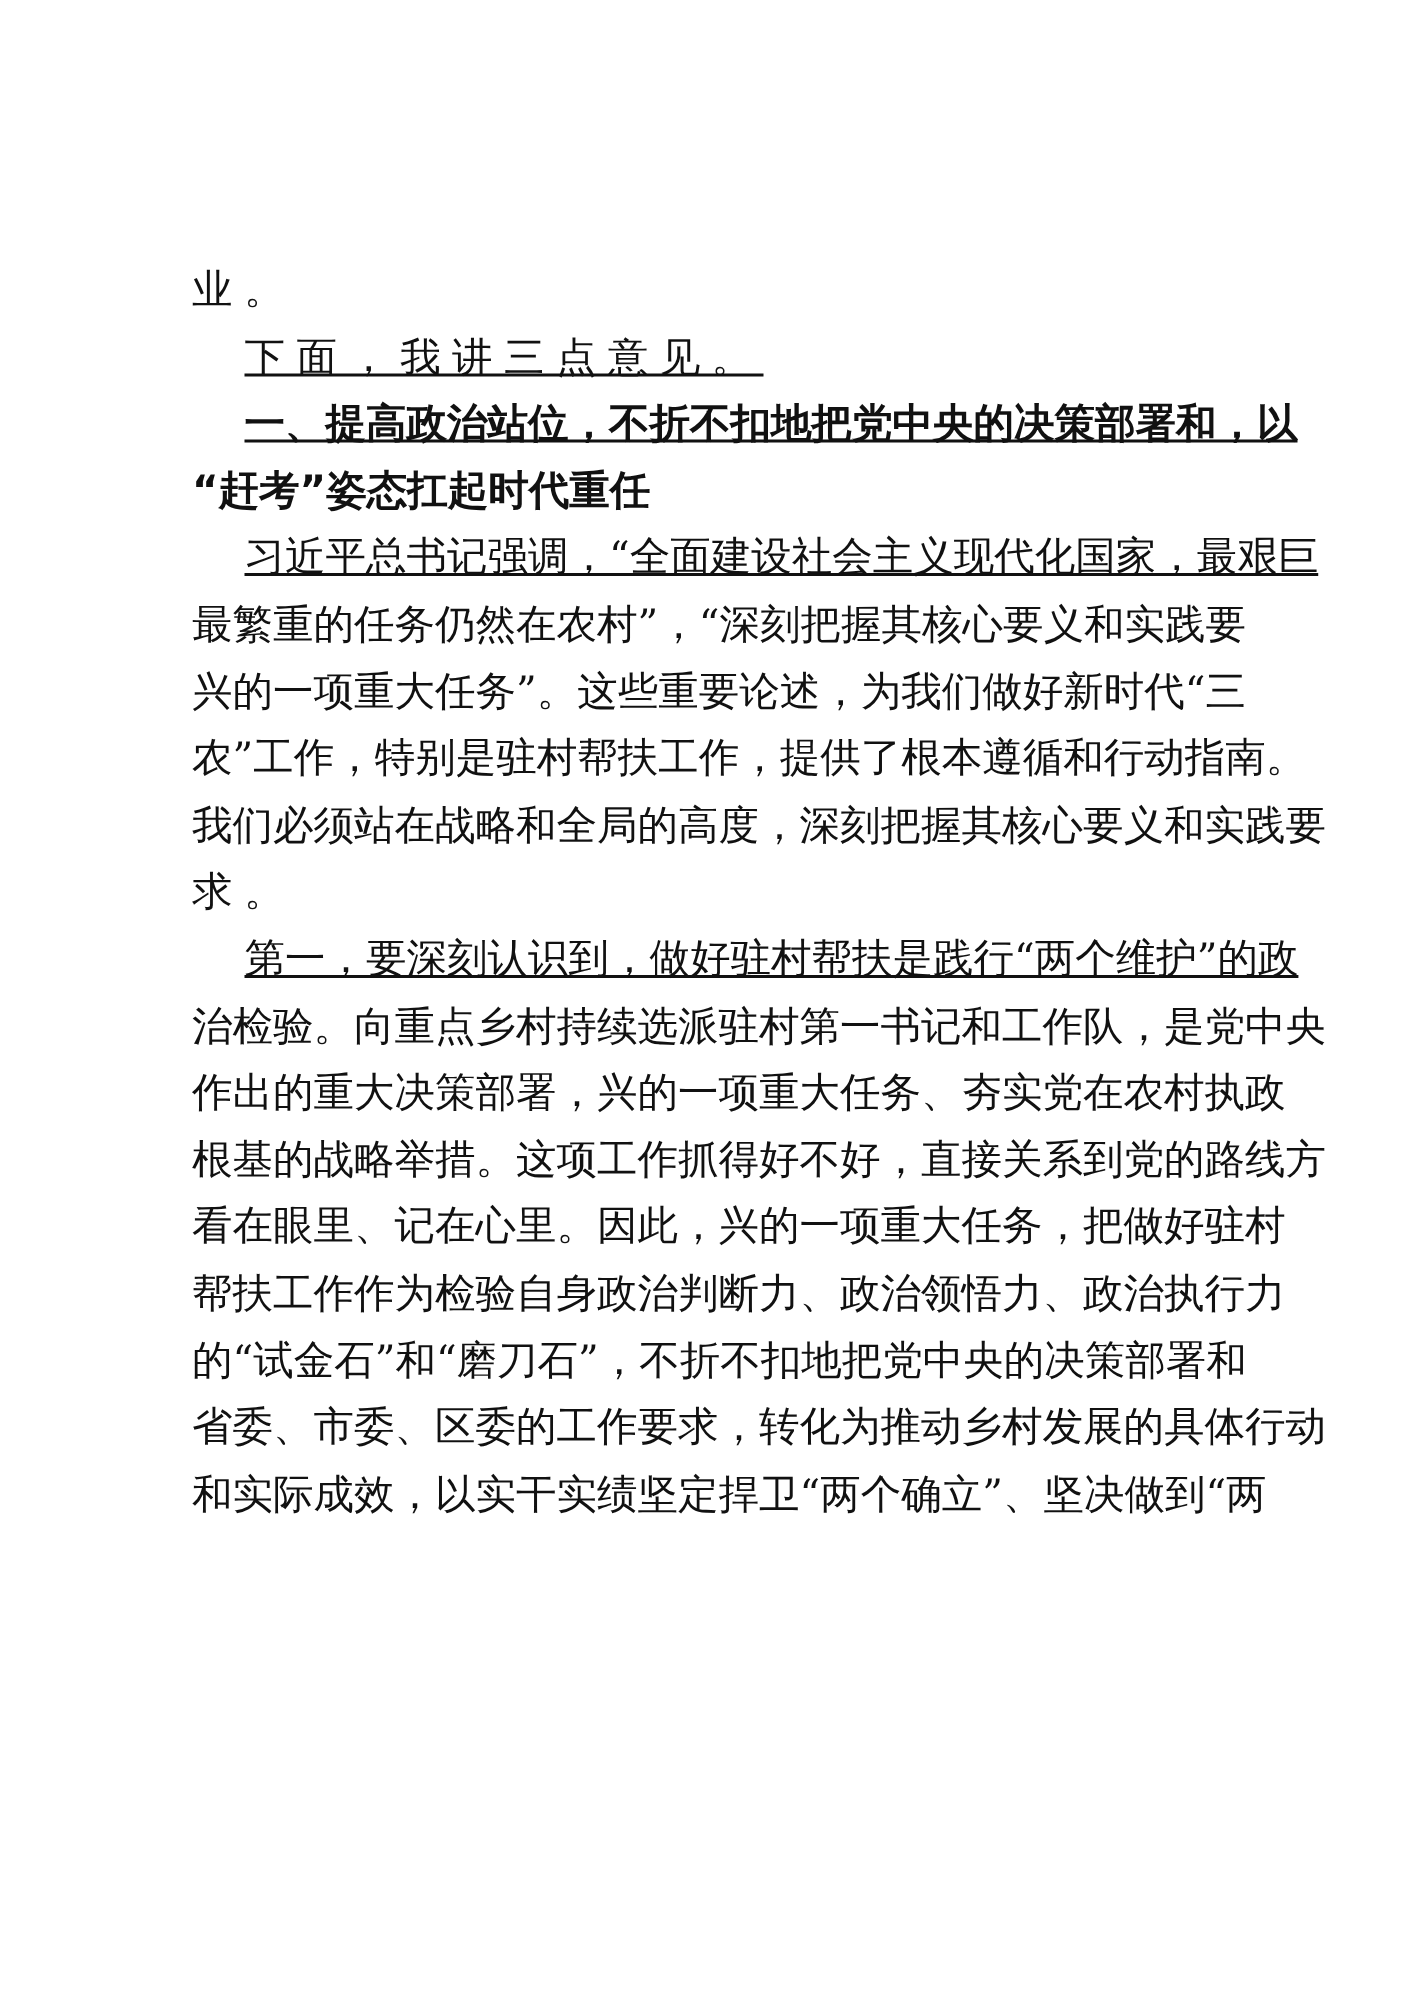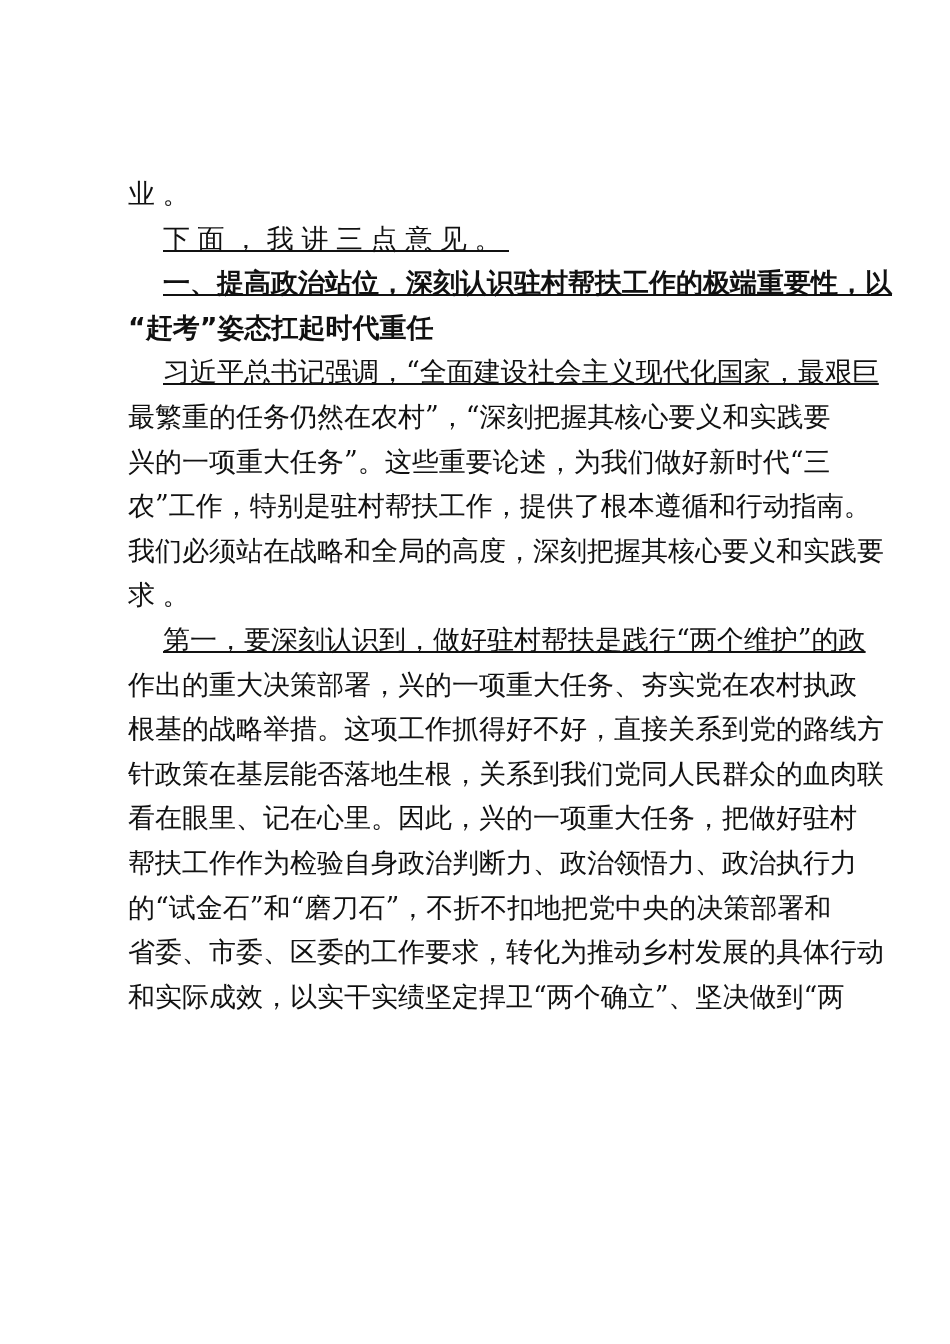--- a/index.html
+++ b/index.html
@@ -27,7 +27,7 @@
   <div class="text-block">
     <div class="line">业。</div>
     <div class="line indent">下面，我讲三点意见。</div>
-    <div class="line heading justify indent">一、提高政治站位，深刻认识驻村帮扶工作的极端重要性，以</div>
+    <div class="line heading justify indent">一、提高政治站位，不折不扣地把党中央的决策部署和，以</div>
     <div class="line heading">“赶考”姿态扛起时代重任</div>
     <div class="line justify indent">习近平总书记强调，“全面建设社会主义现代化国家，最艰巨</div>
     <div class="line justify">最繁重的任务仍然在农村”，“深刻把握其核心要义和实践要</div>

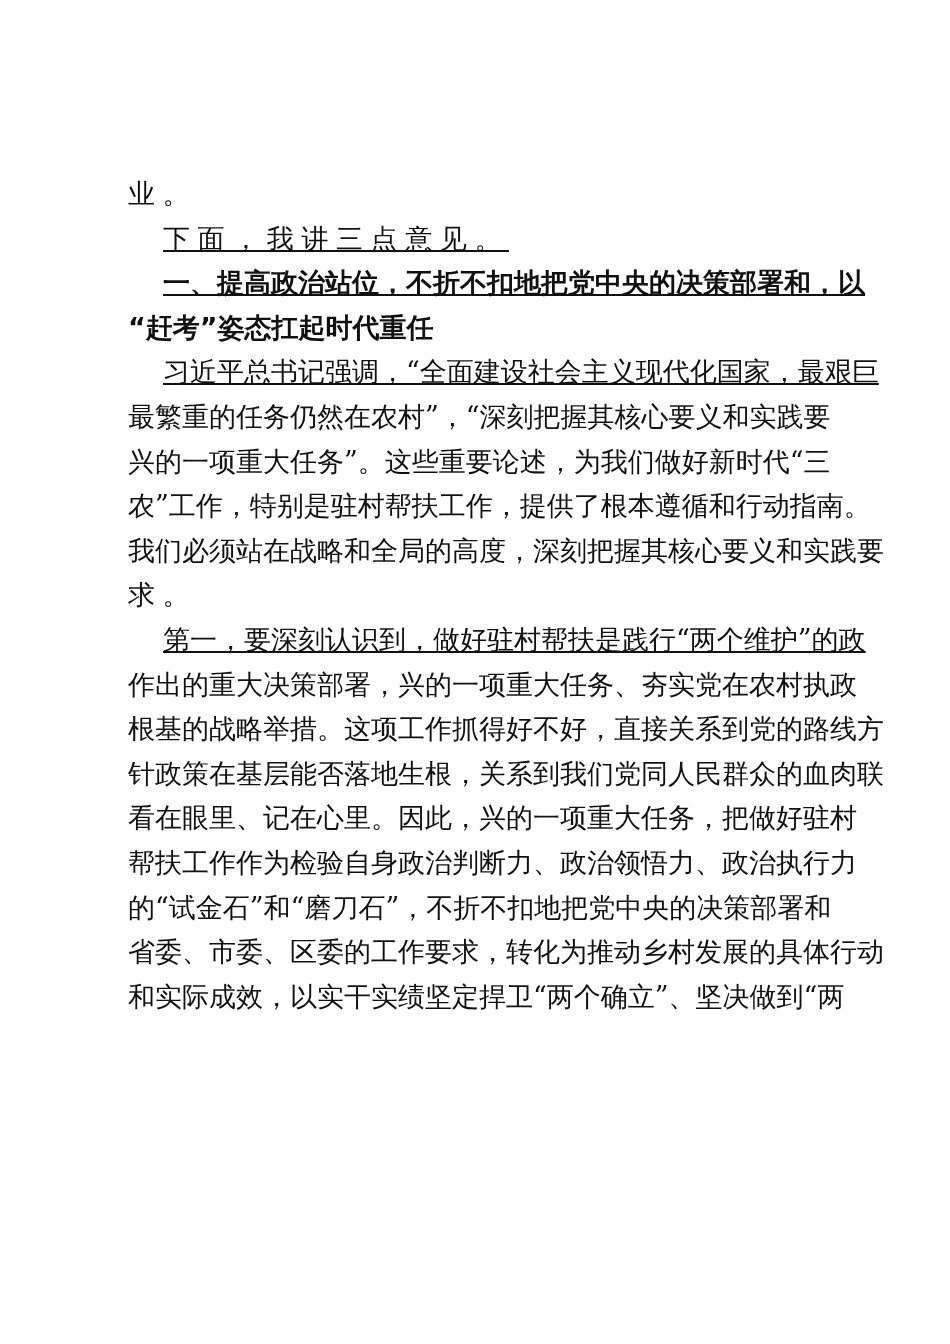--- a/index.html
+++ b/index.html
@@ -36,6 +36,7 @@
     <div class="line justify">我们必须站在战略和全局的高度，深刻把握其核心要义和实践要</div>
     <div class="line">求。</div>
     <div class="line justify indent">第一，要深刻认识到，做好驻村帮扶是践行“两个维护”的政</div>
+    <div class="line justify">治检验。向重点乡村持续选派驻村第一书记和工作队，是党中央</div>
     <div class="line justify">作出的重大决策部署，兴的一项重大任务、夯实党在农村执政</div>
     <div class="line justify">根基的战略举措。这项工作抓得好不好，直接关系到党的路线方</div>
     <div class="line justify">针政策在基层能否落地生根，关系到我们党同人民群众的血肉联</div>

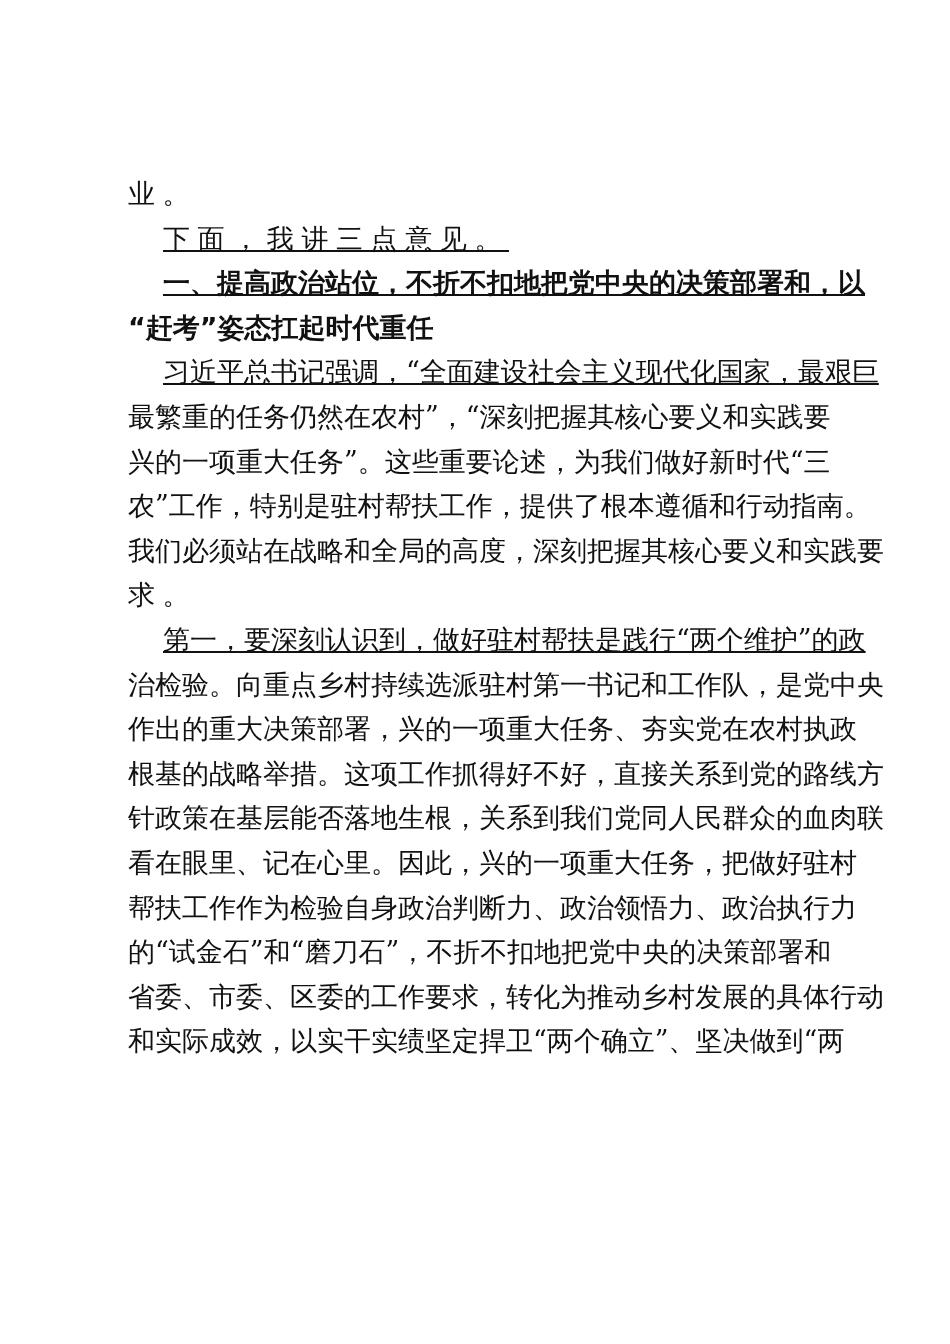--- a/index.html
+++ b/index.html
@@ -39,7 +39,6 @@
     <div class="line justify">治检验。向重点乡村持续选派驻村第一书记和工作队，是党中央</div>
     <div class="line justify">作出的重大决策部署，兴的一项重大任务、夯实党在农村执政</div>
     <div class="line justify">根基的战略举措。这项工作抓得好不好，直接关系到党的路线方</div>
-    <div class="line justify">针政策在基层能否落地生根，关系到我们党同人民群众的血肉联</div>
     <div class="line justify">看在眼里、记在心里。因此，兴的一项重大任务，把做好驻村</div>
     <div class="line justify">帮扶工作作为检验自身政治判断力、政治领悟力、政治执行力</div>
     <div class="line justify">的“试金石”和“磨刀石”，不折不扣地把党中央的决策部署和</div>

